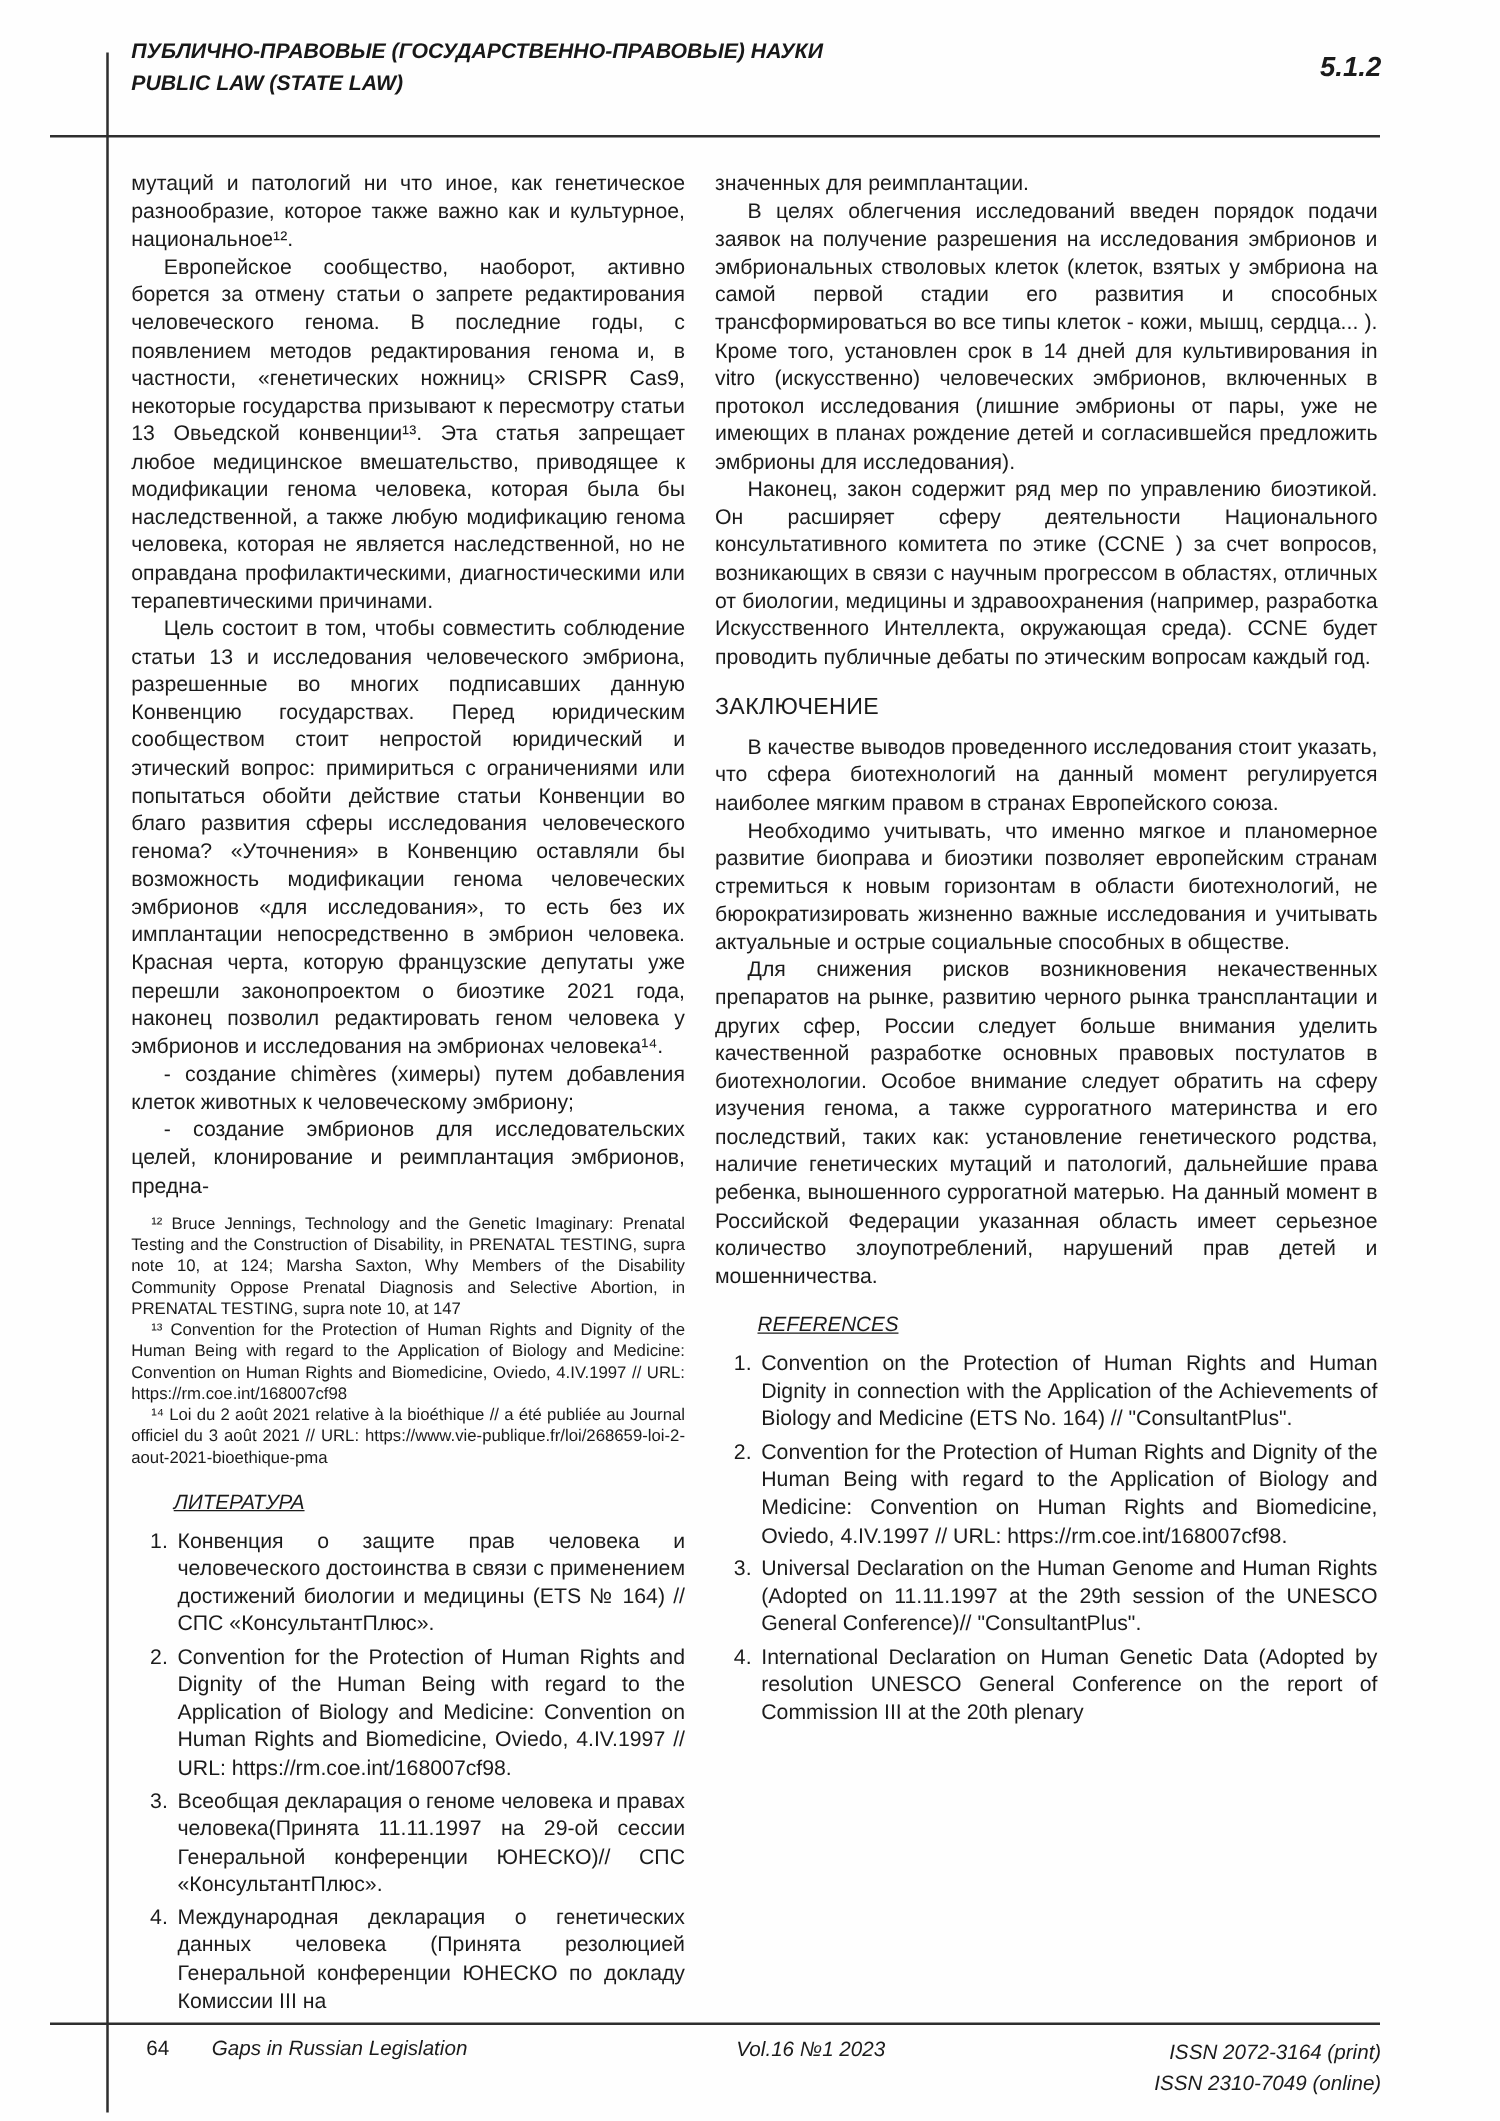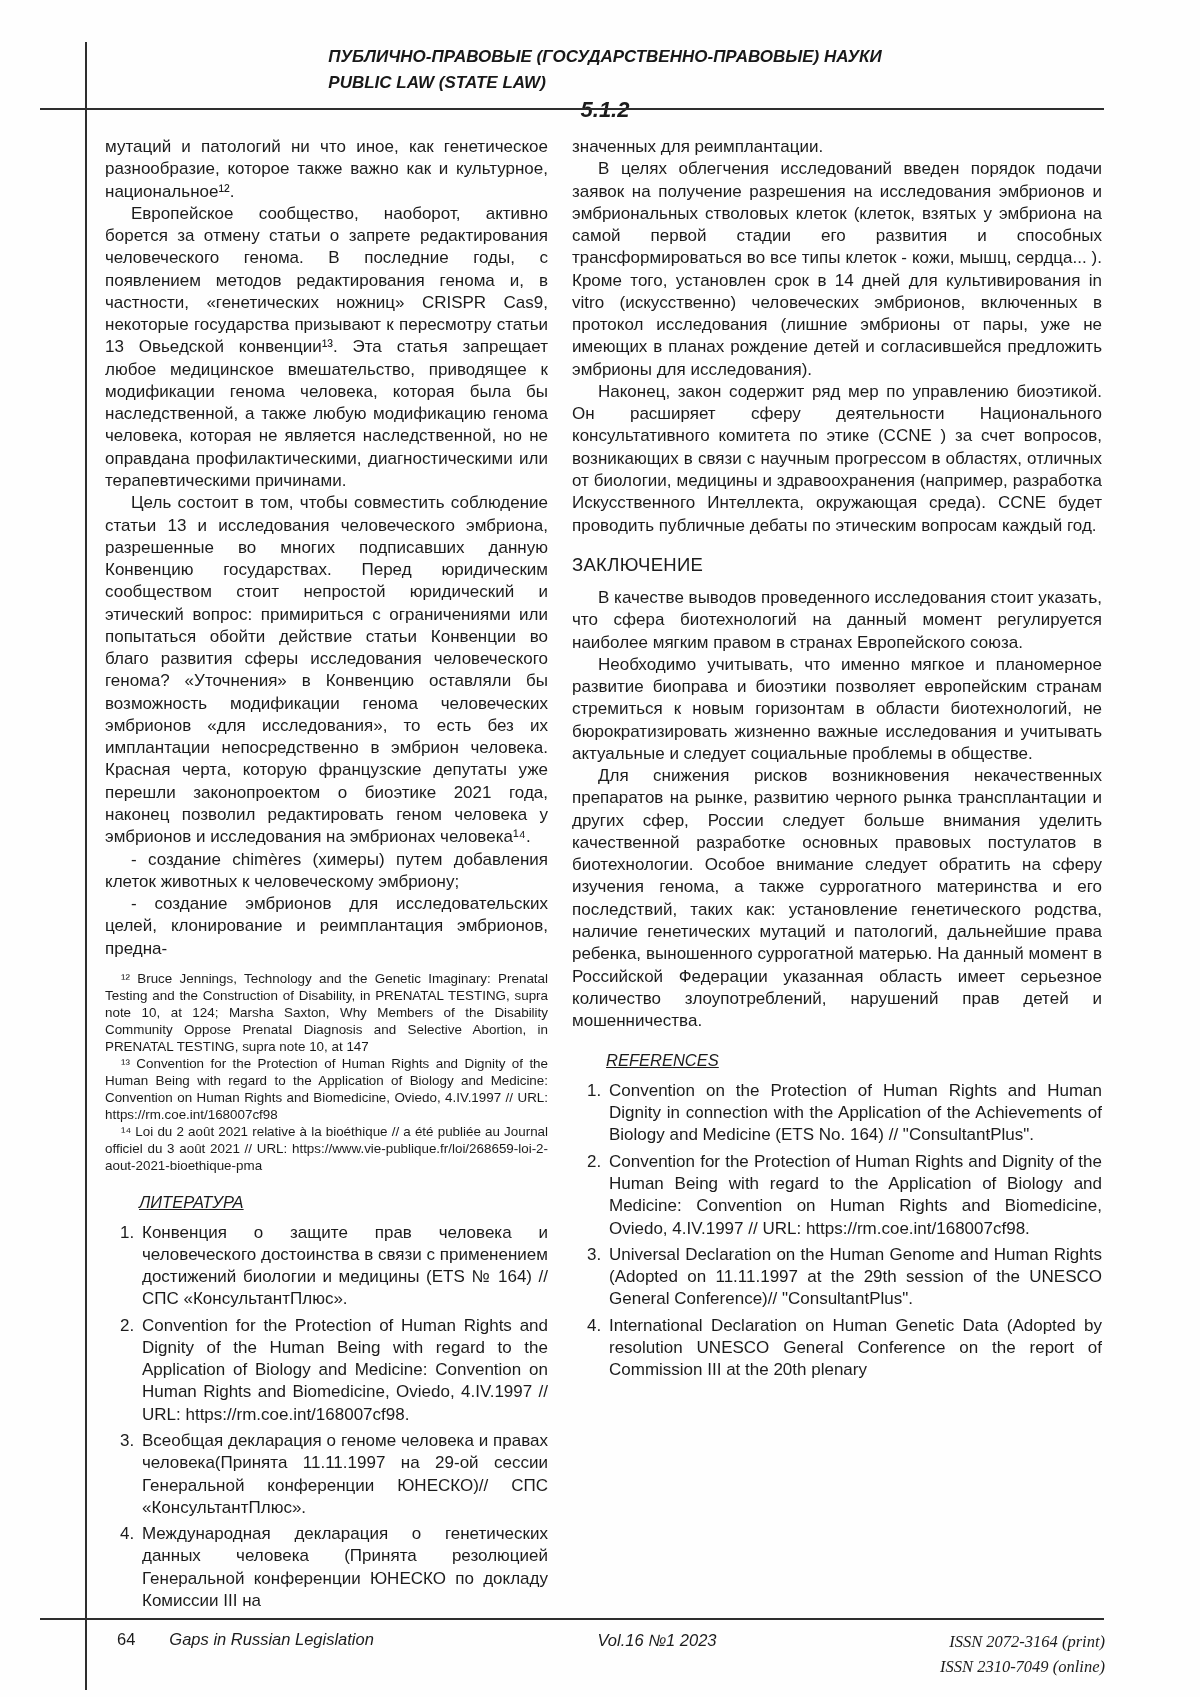--- a/index.html
+++ b/index.html
@@ -13,8 +13,8 @@
   .foot-rule { top:1618px; }
 
   .pagehead {
-    position:absolute; left:105px; top:44px; width:1000px;
-    display:flex; justify-content:space-between; align-items:center;flex-direction:column;
+    position:absolute; left:105px; top:28px; width:1000px;
+    display:flex; justify-content:space-between; align-items:center;
   }
   .head-title { font-weight:700; font-style:italic; font-size:17px; line-height:1.55; color:#181818; }
   .head-code { font-weight:700; font-style:italic; font-size:22px; white-space:nowrap; }

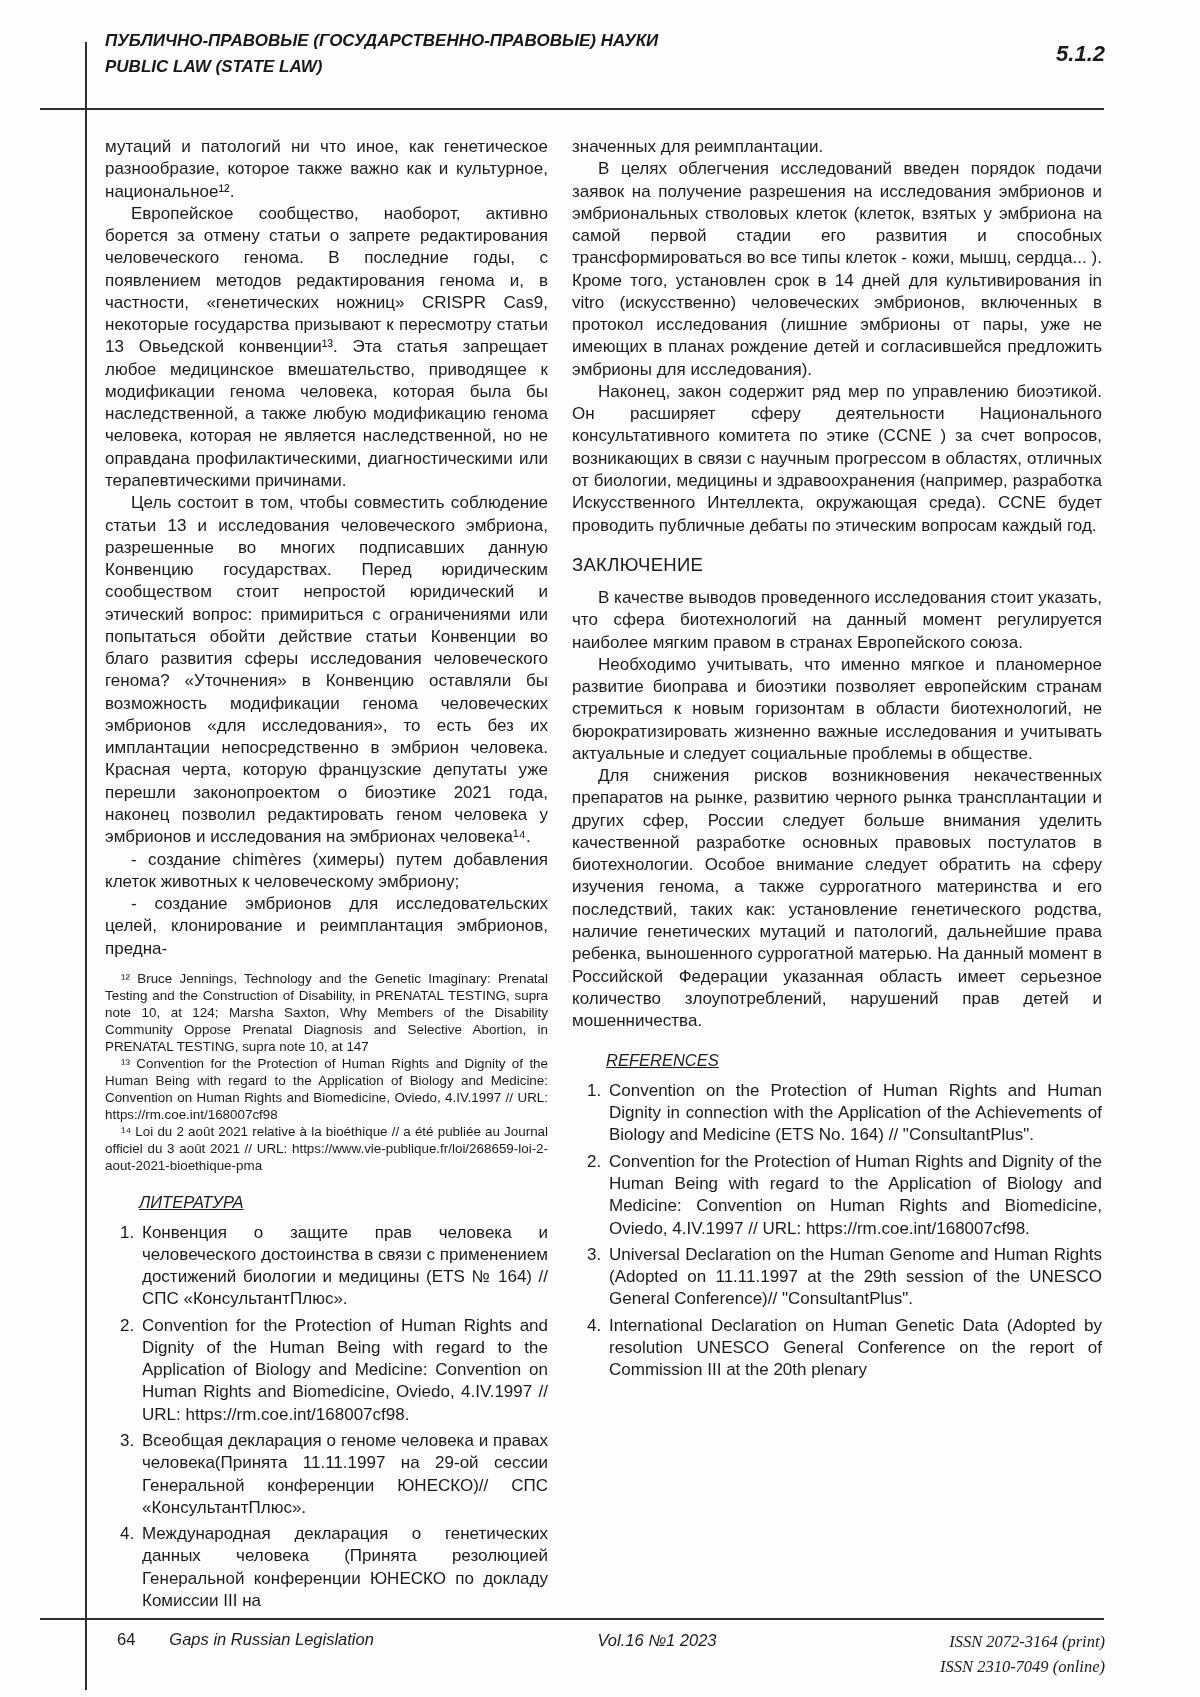--- a/index.html
+++ b/index.html
@@ -98,7 +98,7 @@
     <h2 class="conclusion-heading">ЗАКЛЮЧЕНИЕ</h2>
 
     <p>В качестве выводов проведенного исследования стоит указать, что сфера биотехнологий на данный момент регулируется наиболее мягким правом в странах Европейского союза.</p>
-    <p>Необходимо учитывать, что именно мягкое и планомерное развитие биоправа и биоэтики позволяет европейским странам стремиться к новым горизонтам в области биотехнологий, не бюрократизировать жизненно важные исследования и учитывать актуальные и следует социальные проблемы в обществе.</p>
+    <p>Необходимо учитывать, что именно мягкое и планомерное развитие биоправа и биоэтики позволяет европейским странам стремиться к новым горизонтам в области биотехнологий, не бюрократизировать жизненно важные исследования и учитывать актуальные и острые социальные способных в обществе.</p>
     <p>Для снижения рисков возникновения некачественных препаратов на рынке, развитию черного рынка трансплантации и других сфер, России следует больше внимания уделить качественной разработке основных правовых постулатов в биотехнологии. Особое внимание следует обратить на сферу изучения генома, а также суррогатного материнства и его последствий, таких как: установление генетического родства, наличие генетических мутаций и патологий, дальнейшие права ребенка, выношенного суррогатной матерью. На данный момент в Российской Федерации указанная область имеет серьезное количество злоупотреблений, нарушений прав детей и мошенничества.</p>
 
     <h3 class="list-heading">REFERENCES</h3>

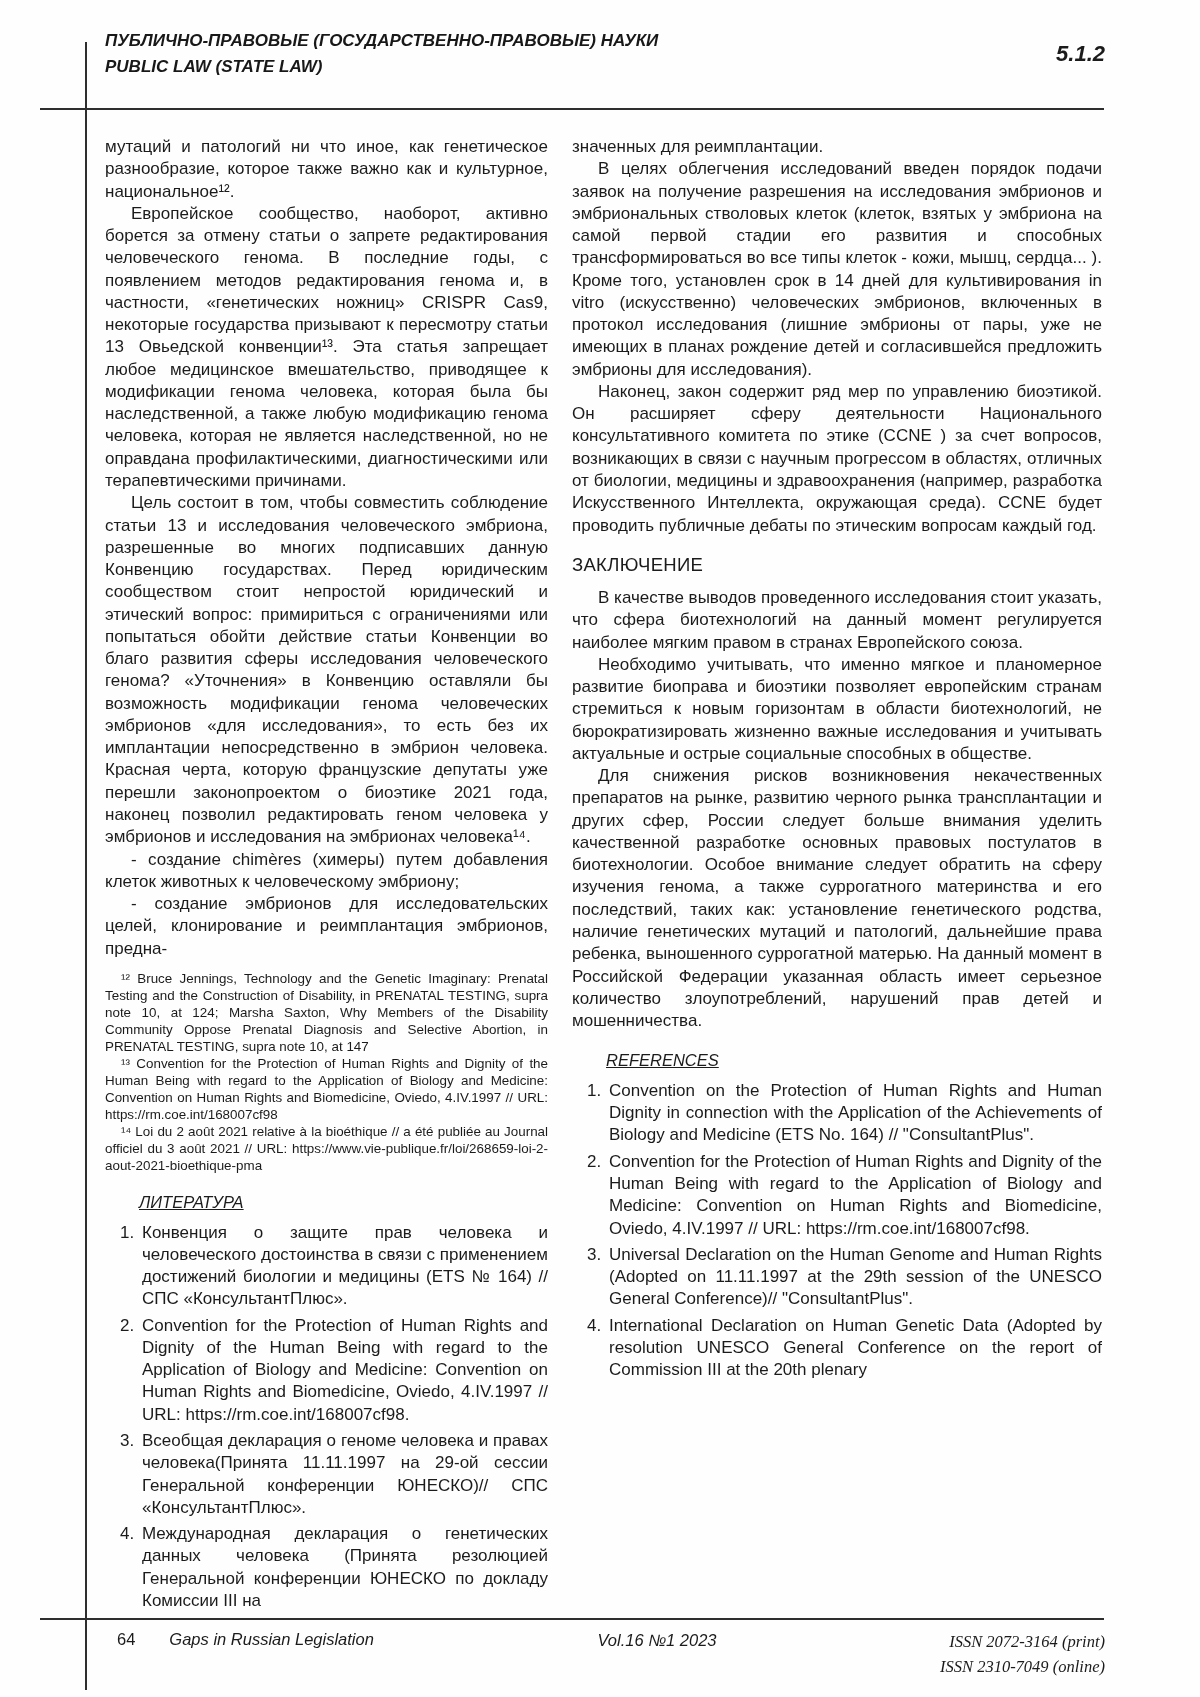--- a/index.html
+++ b/index.html
@@ -49,7 +49,7 @@
   .foot-left { display:flex; align-items:baseline;margin-left:12px; }
   .foot-page { font-style:normal; margin-right:34px; }
   .foot-center { padding-top:1px; }
-  .foot-right { text-align:right; line-height:1.5;font-family:Liberation Serif, serif; }
+  .foot-right { text-align:right; line-height:1.5; }
 </style>
 </head>
 <body>

